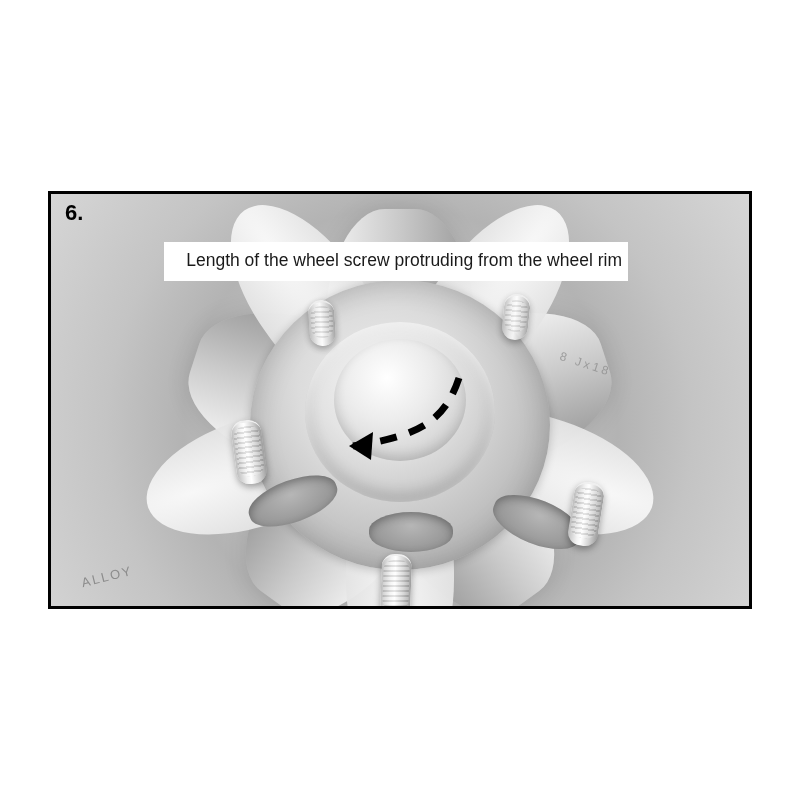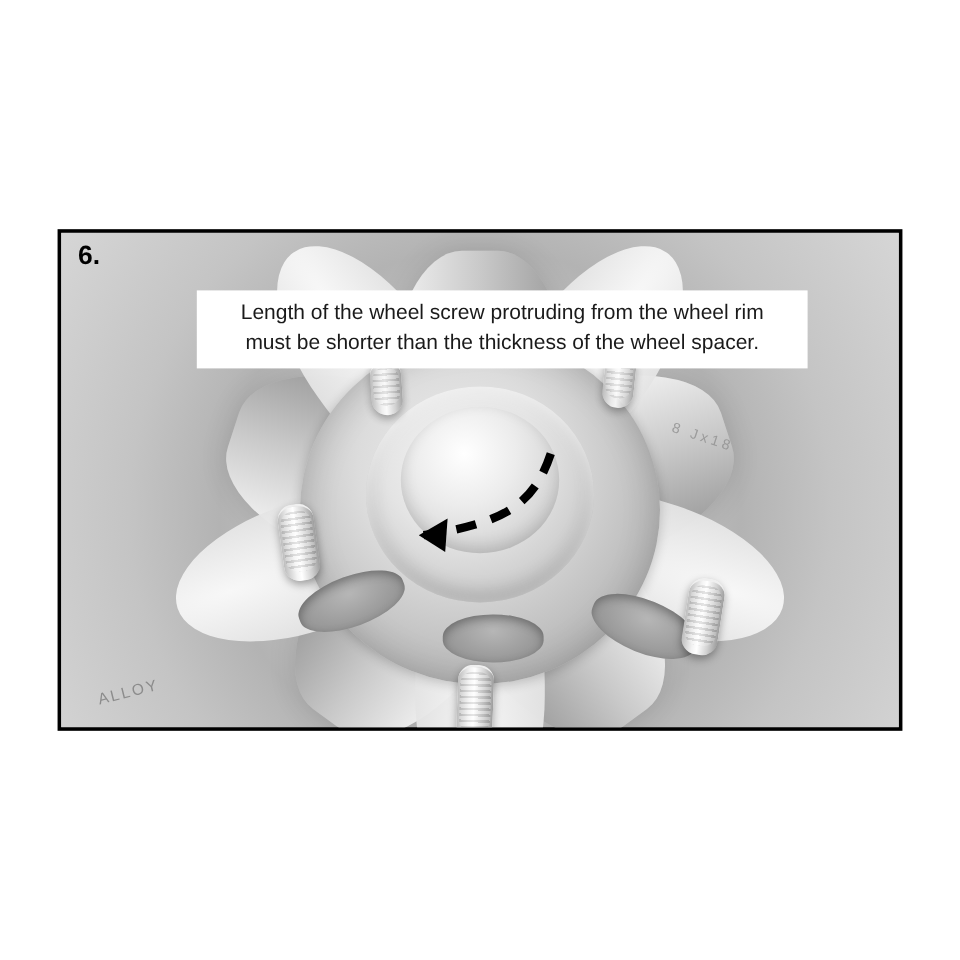--- a/index.html
+++ b/index.html
@@ -176,12 +176,12 @@
     position: absolute;
     left: 113px;
     top: 48px;
-    width: 509px;
+    width: 464px;
     background: #ffffff;
     color: #1a1a1a;
     font-size: 17.5px;
     line-height: 1.45;
-    text-align: center;
+    text-align: right;
     padding: 6px 6px 8px 6px;
     box-sizing: border-box;
   }

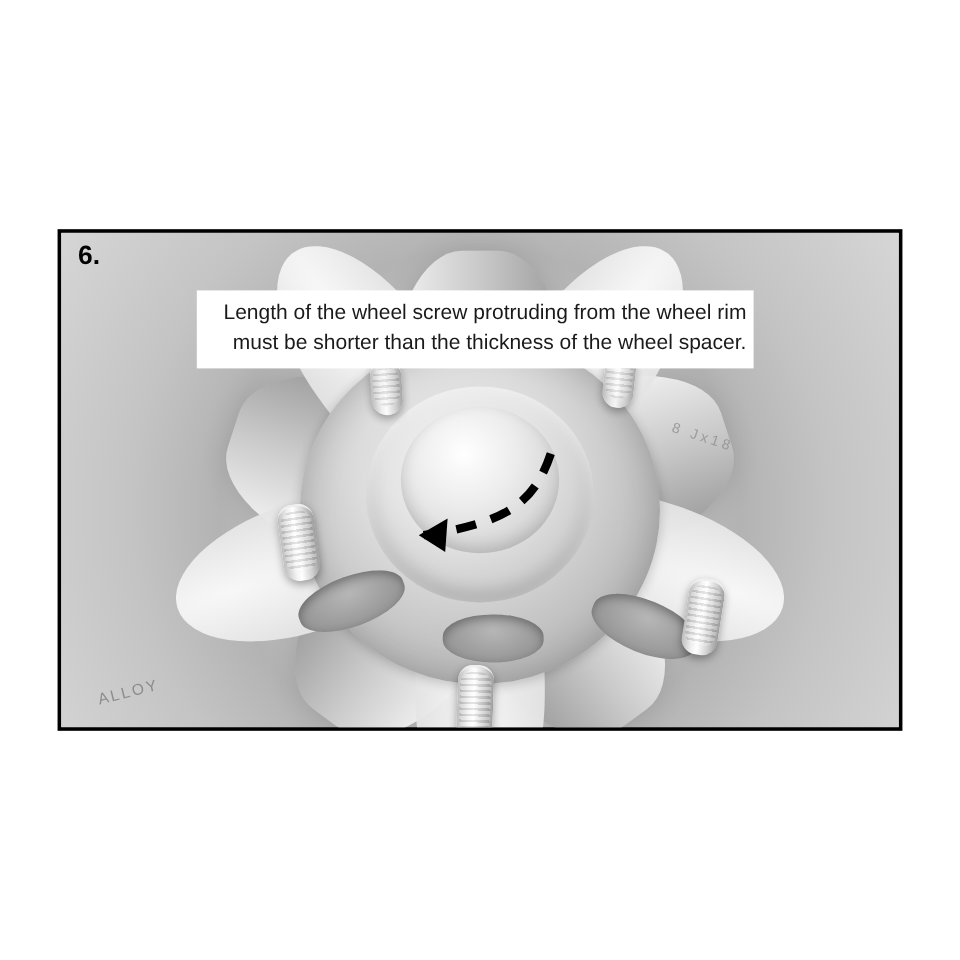--- a/index.html
+++ b/index.html
@@ -242,7 +242,6 @@
 
     <div class="caption">
       <div>Length of the wheel screw protruding from the wheel rim</div>
-      <div>must be shorter than the thickness of the wheel spacer.</div>
     </div>
 
   </div>

